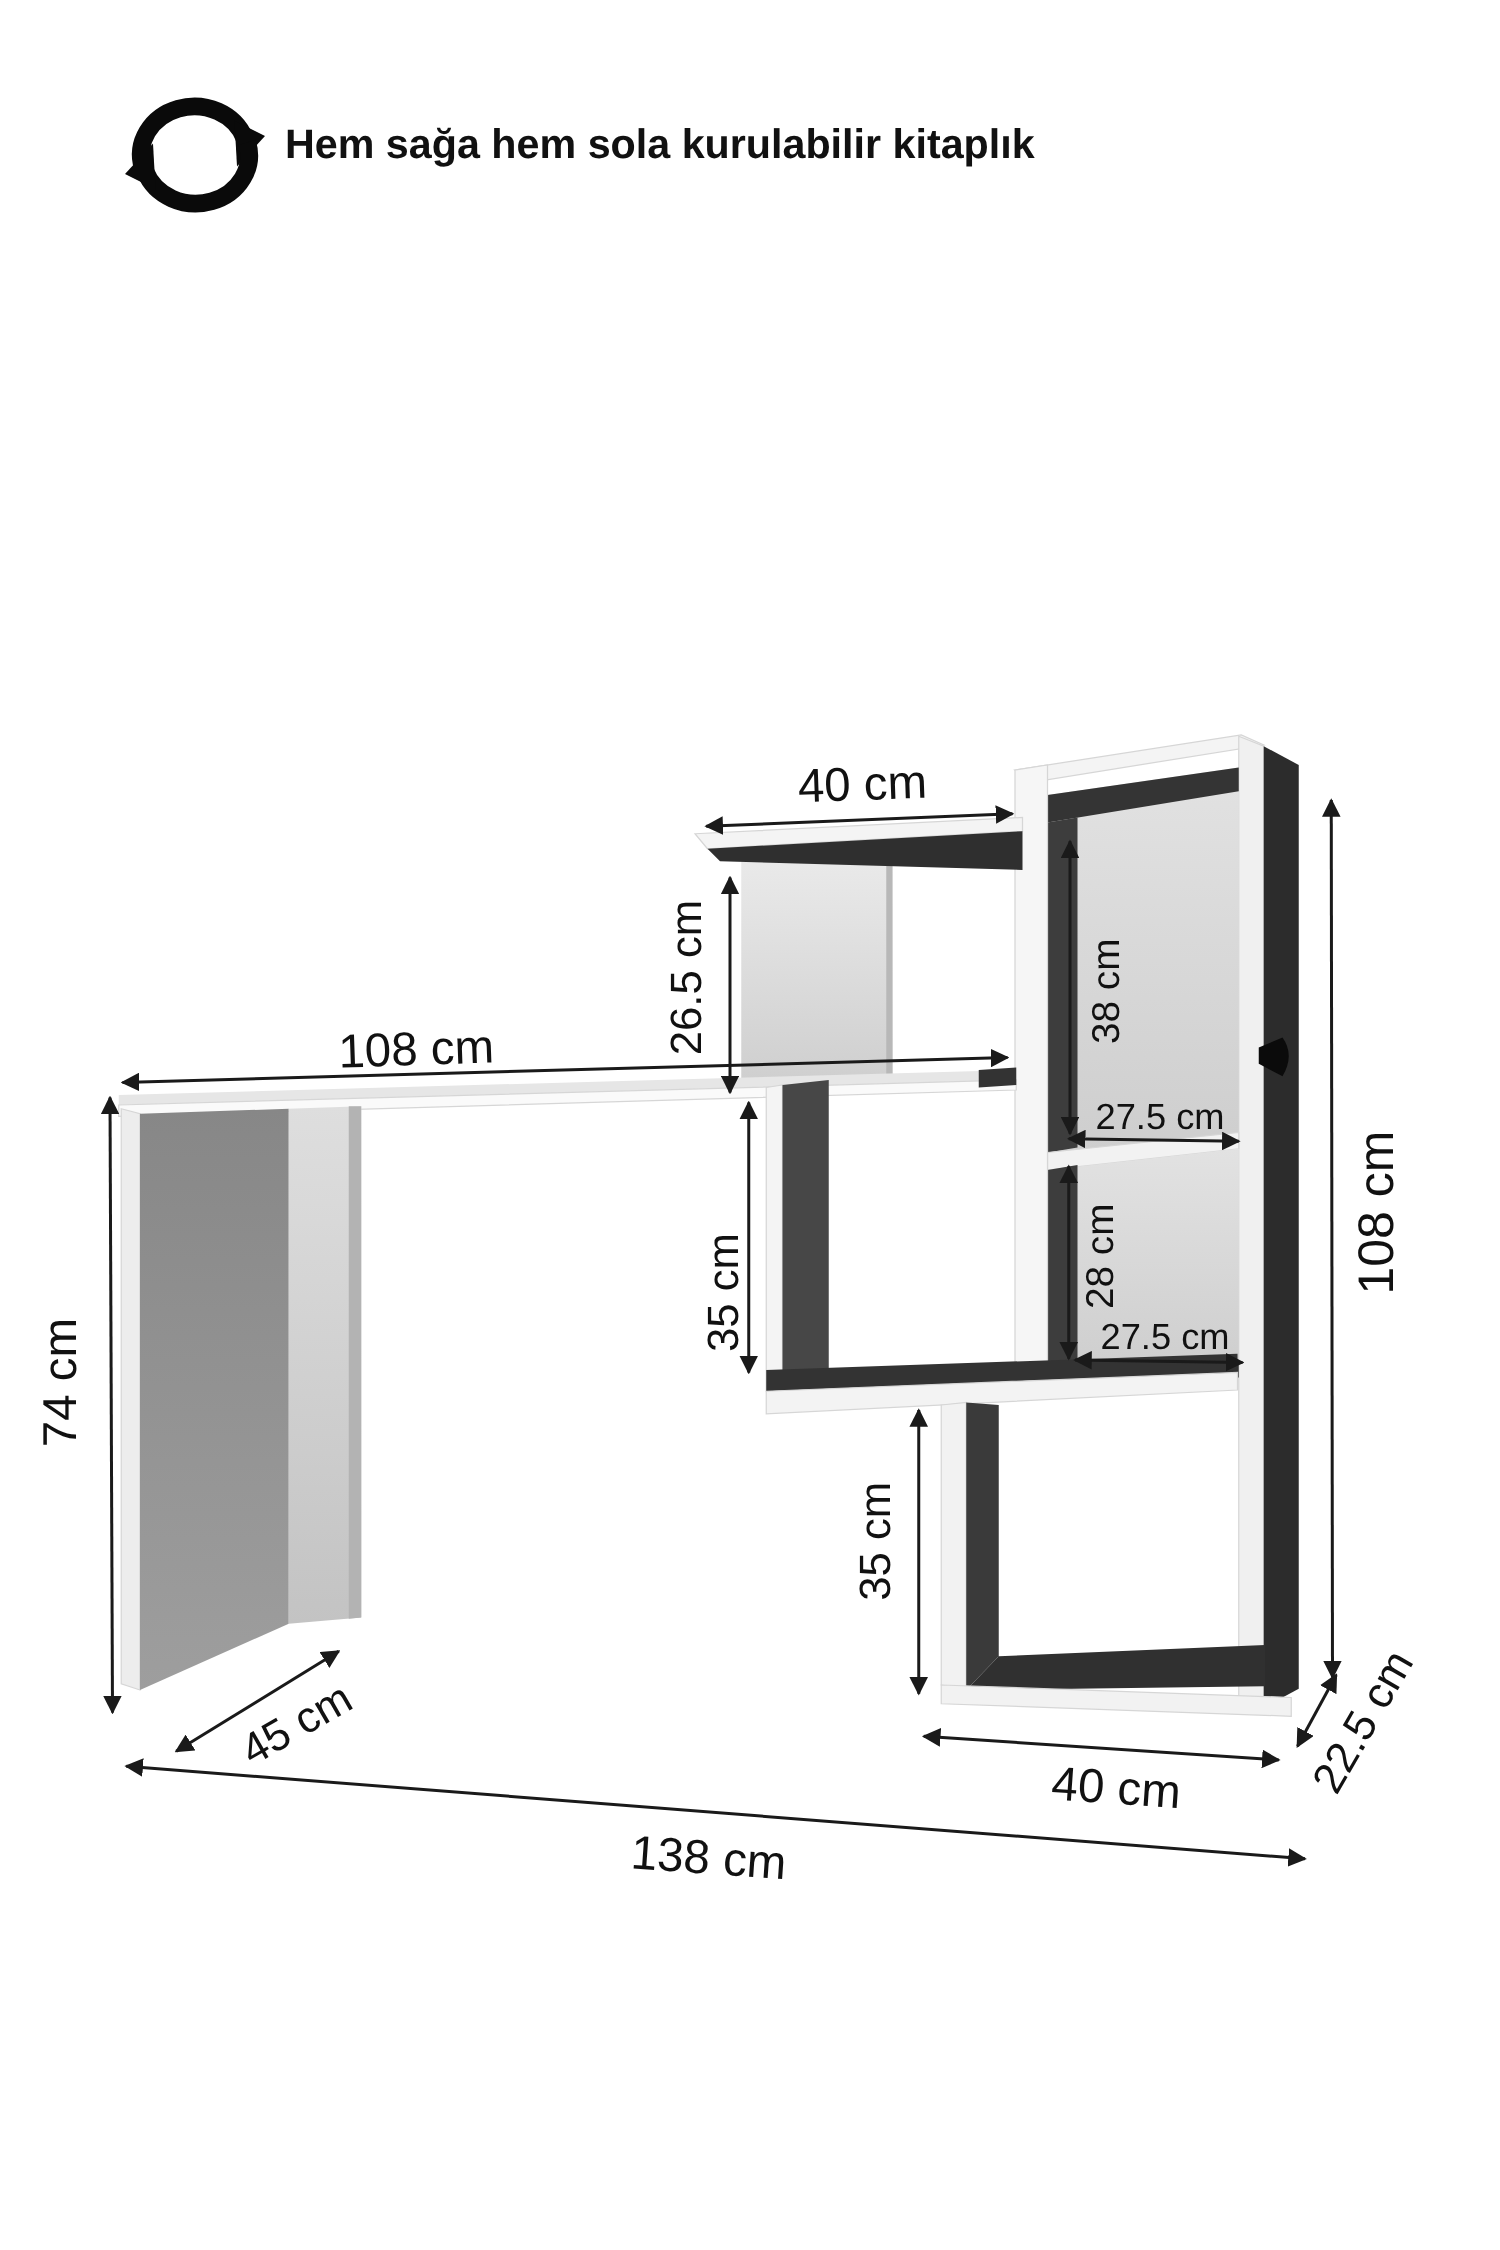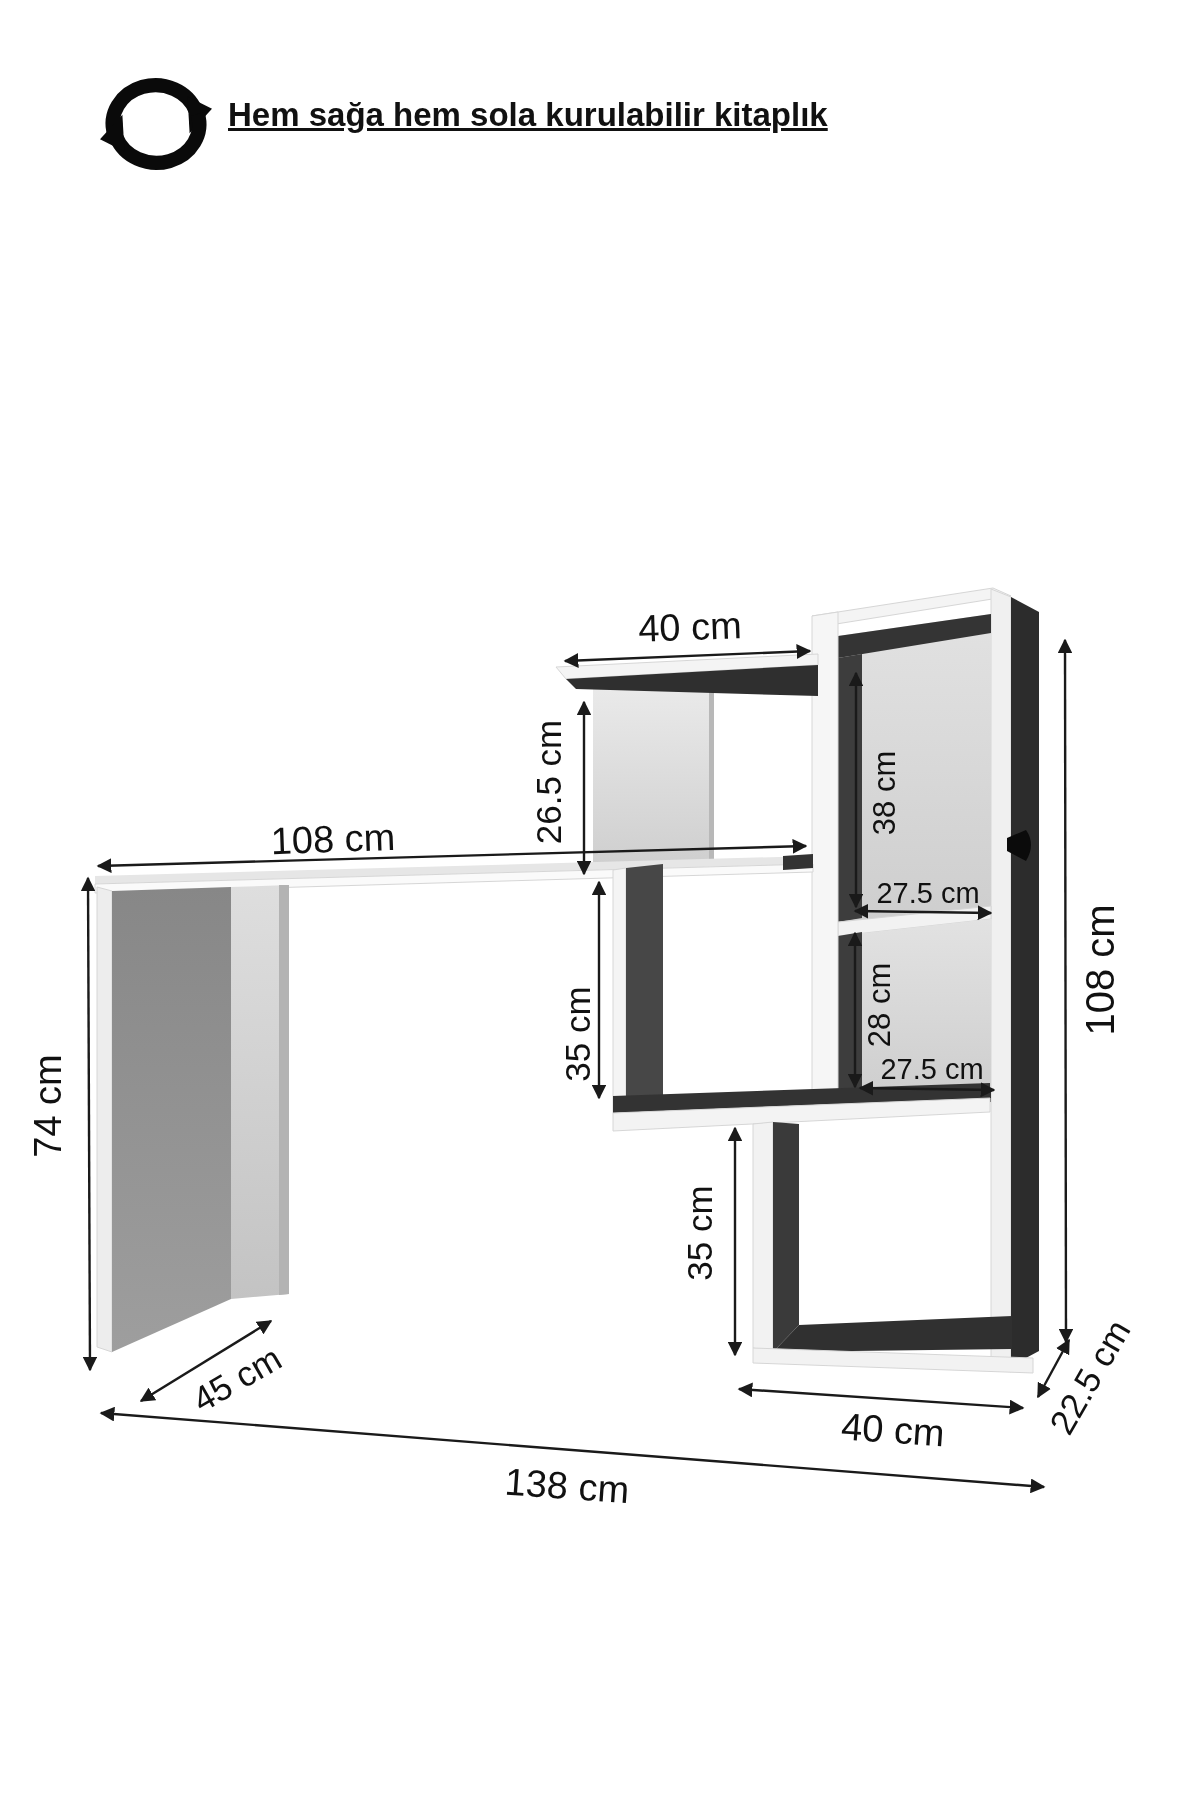--- a/index.html
+++ b/index.html
@@ -8,7 +8,7 @@
   .hdr{position:absolute;left:0;top:60px;width:1200px;height:130px;}
   .hdr-icon{position:absolute;left:100px;top:8px;width:112px;height:112px;}
   .hdr-title{position:absolute;left:228px;top:36px;font-size:33px;font-weight:700;color:#111;
-             letter-spacing:0px;white-space:nowrap;text-decoration:underline;}
+             letter-spacing:0px;white-space:nowrap;}
   svg.diagram{position:absolute;left:0;top:0;width:1200px;height:1800px;}
   .dim{fill:#111;font-family:"Liberation Sans",sans-serif;}
   .dim-xl{font-size:40px;}

